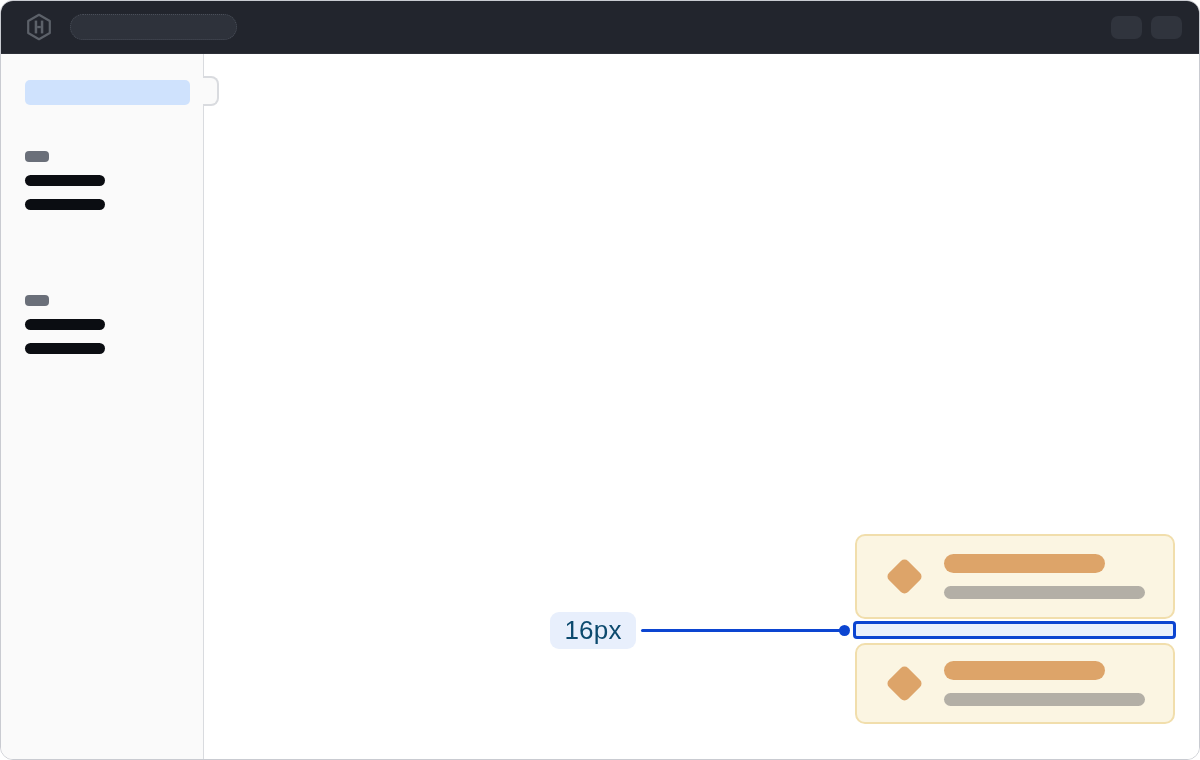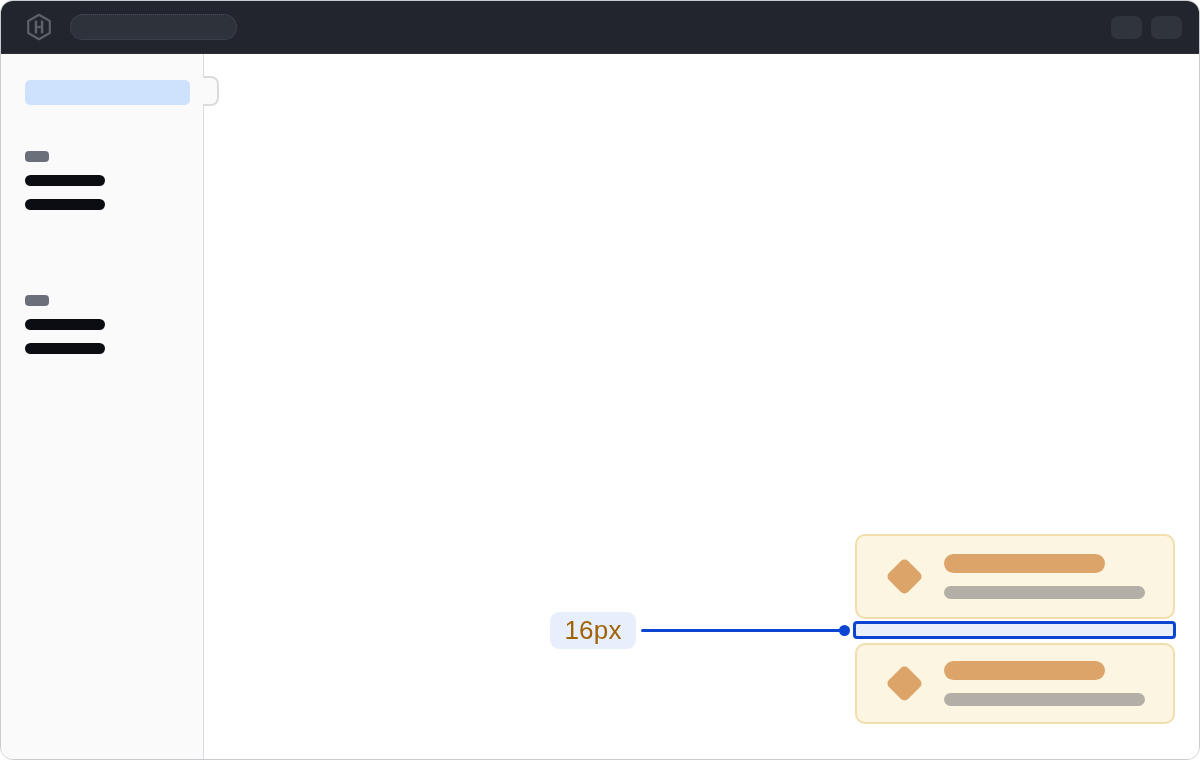--- a/index.html
+++ b/index.html
@@ -78,7 +78,7 @@
     position: absolute; left: 549px; top: 611px; width: 86px; height: 37px;
     background: #e8effc; border-radius: 9px;
     display: flex; align-items: center; justify-content: center;
-    color: #a16207; font-size: 26px; font-weight: 500; letter-spacing: 0.2px;
+    color: #0c4a6e; font-size: 26px; font-weight: 500; letter-spacing: 0.2px;
   }
   .measure-line {
     position: absolute; left: 640px; top: 628px; width: 202px; height: 2.5px;

